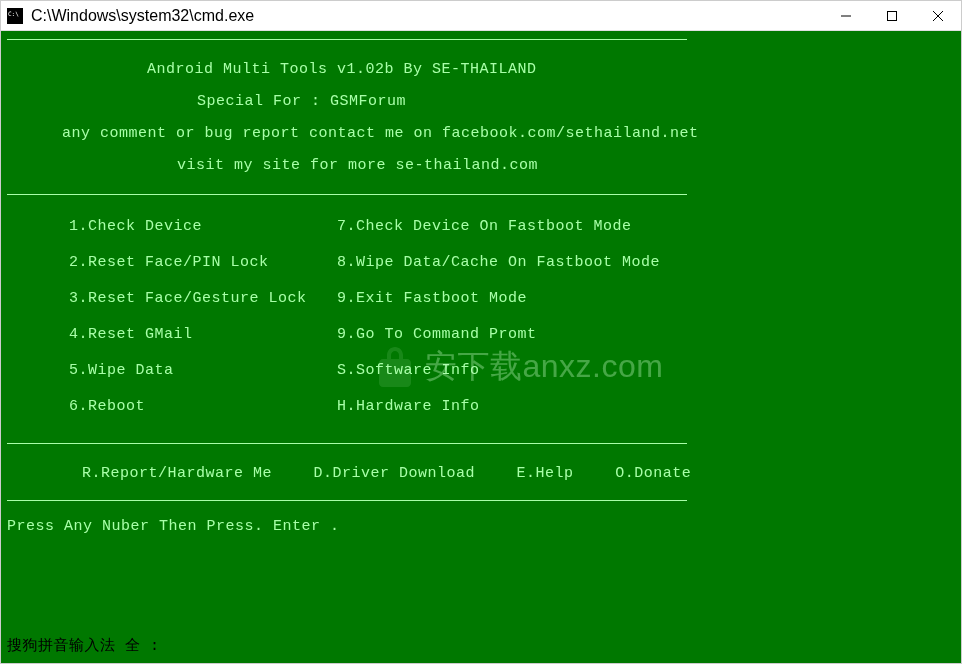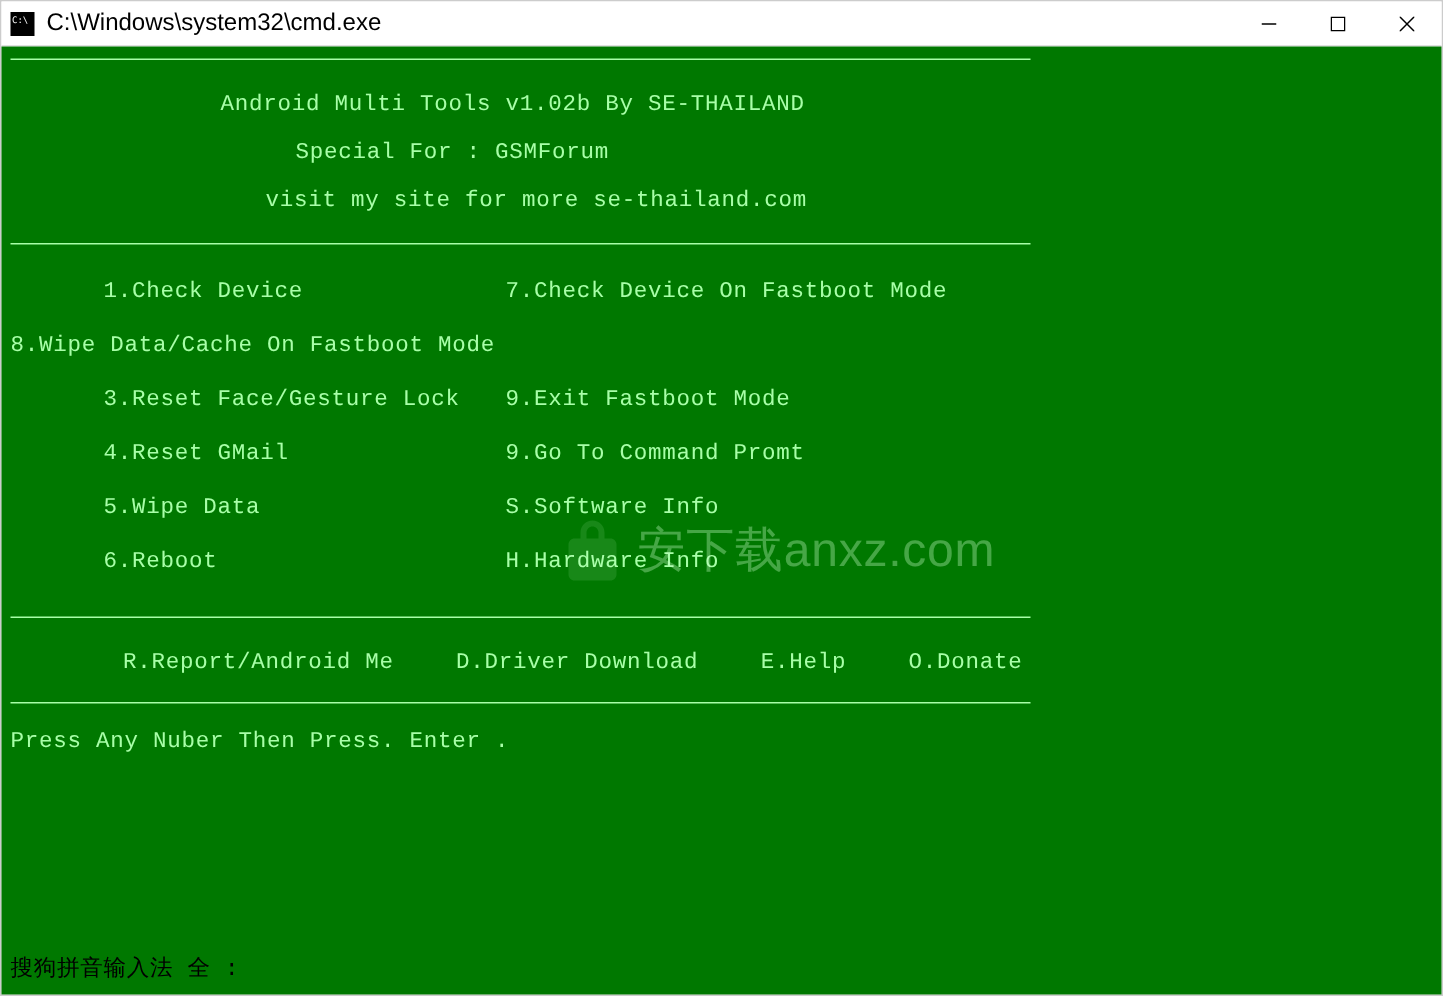--- a/index.html
+++ b/index.html
@@ -208,6 +208,7 @@
     <div class="header-block">
       <div class="title-line">Android Multi Tools v1.02b By SE-THAILAND</div>
       <div class="special-line">Special For : GSMForum</div>
+      <div class="contact-line">any comment or bug report contact me on facebook.com/sethailand.net</div>
       <div class="visit-line">visit my site for more se-thailand.com</div>
     </div>
 

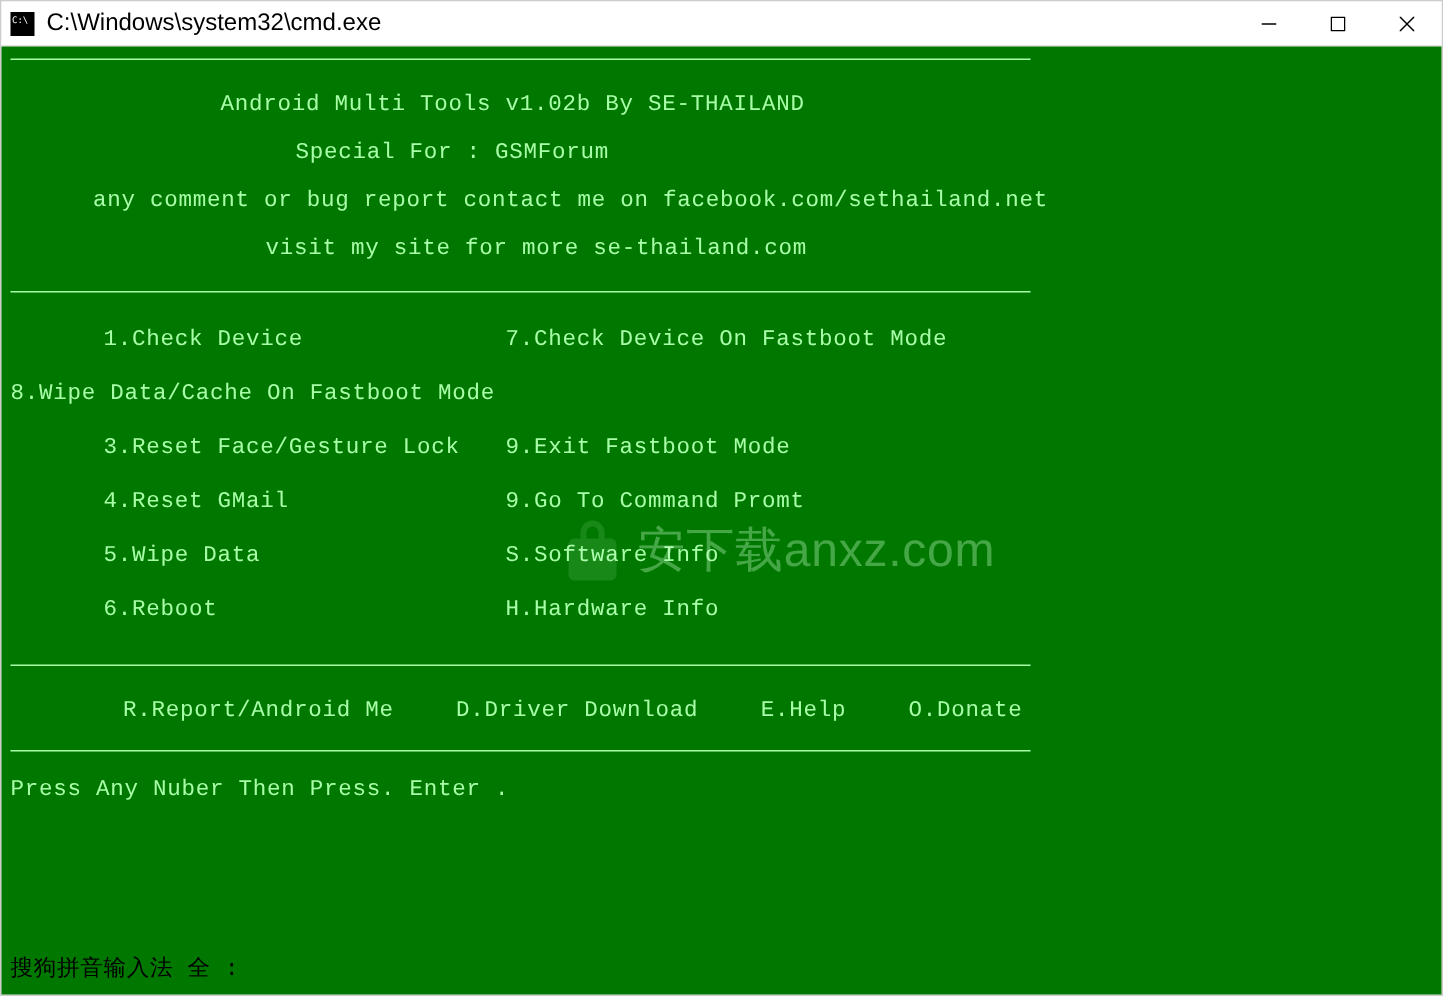--- a/index.html
+++ b/index.html
@@ -220,6 +220,7 @@
         <span class="menu-right">7.Check Device On Fastboot Mode</span>
       </div>
       <div class="menu-row">
+        <span class="menu-left">2.Reset Face/PIN Lock</span>
         <span class="menu-right">8.Wipe Data/Cache On Fastboot Mode</span>
       </div>
       <div class="menu-row">

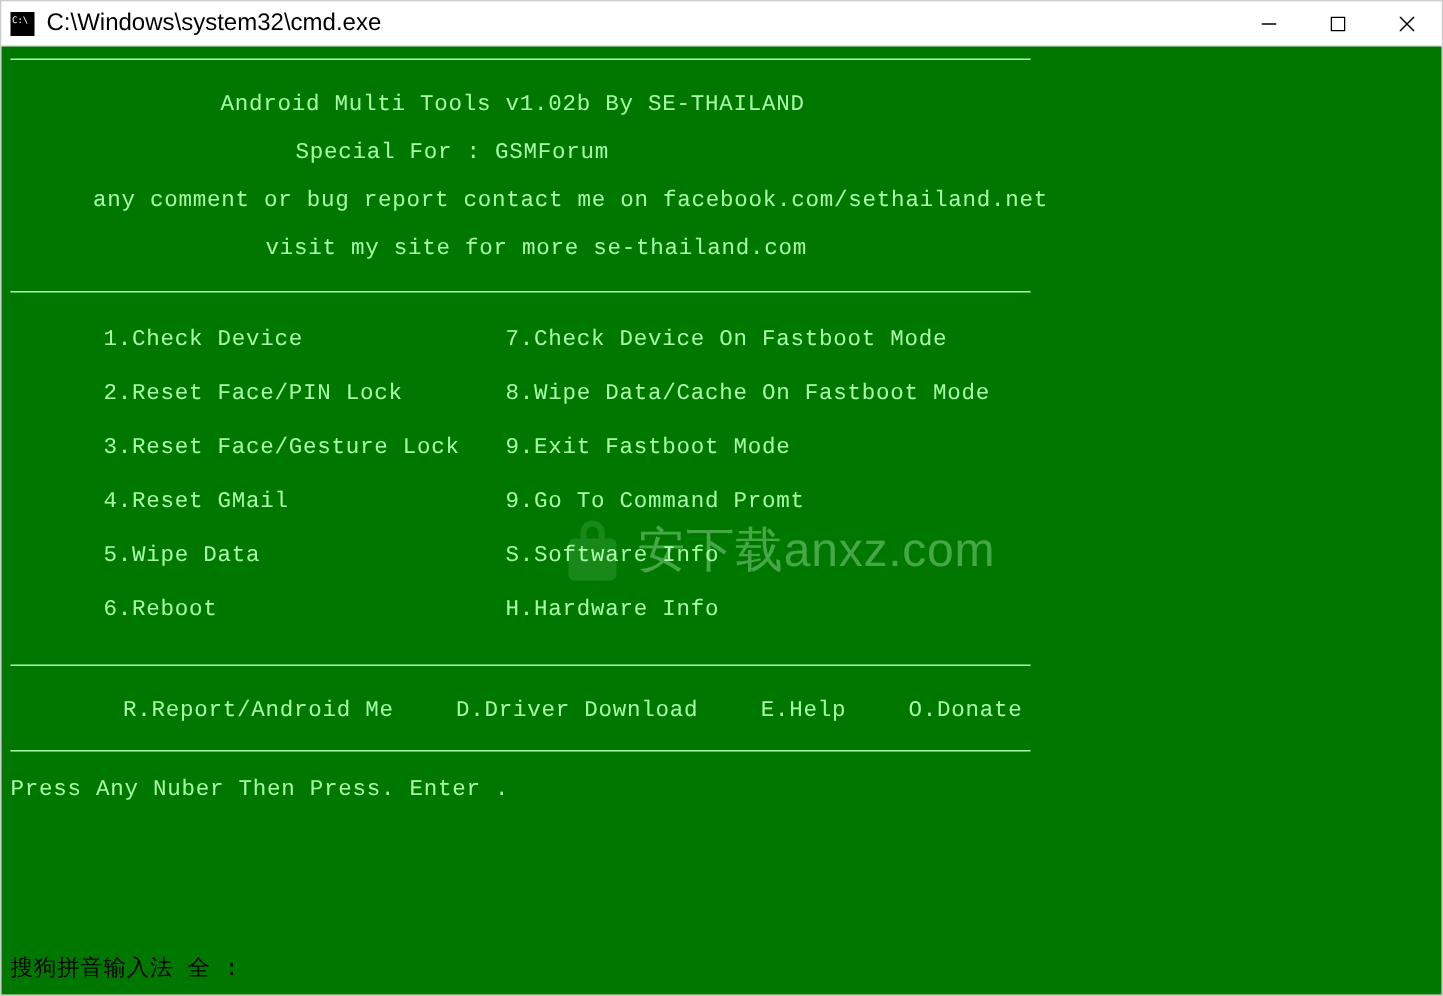--- a/index.html
+++ b/index.html
@@ -244,7 +244,7 @@
     <hr class="hr-line">
 
     <div class="bottom-row">
-      <span class="bottom-item">R.Report/Android Me</span>
+      <span class="bottom-item">R.Report/Hardware Me</span>
       <span class="bottom-item">D.Driver Download</span>
       <span class="bottom-item">E.Help</span>
       <span class="bottom-item">O.Donate</span>

